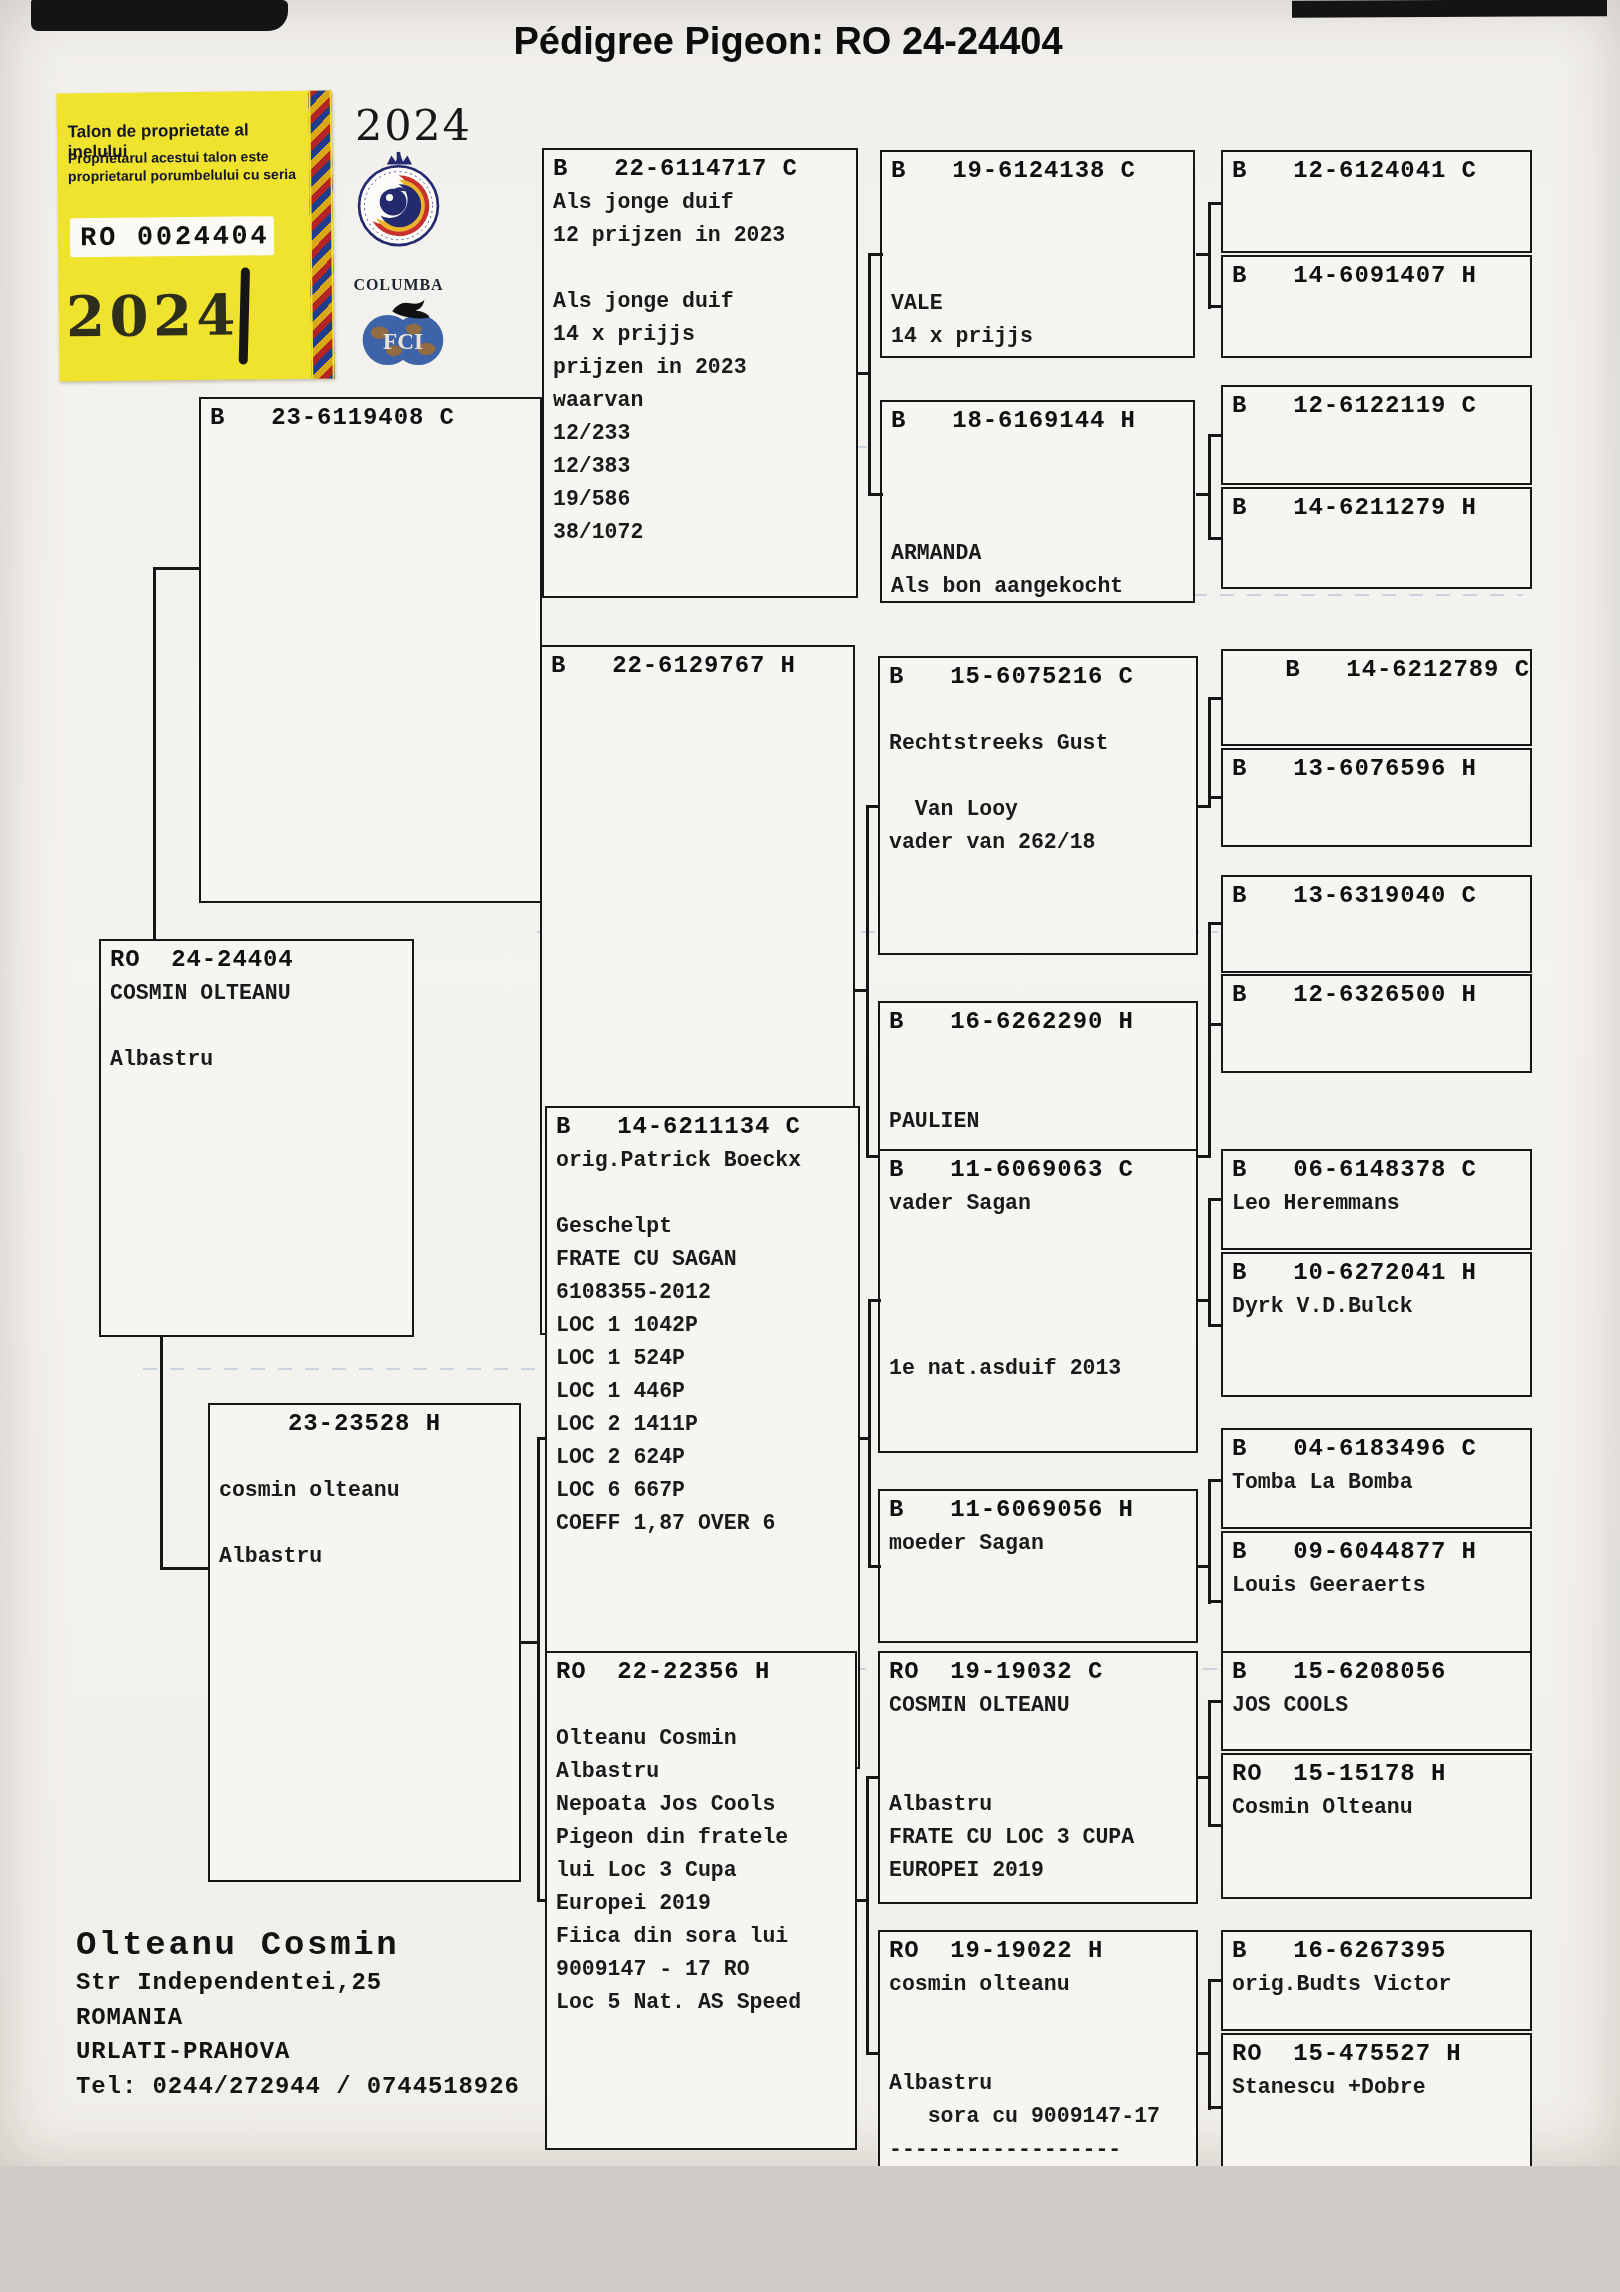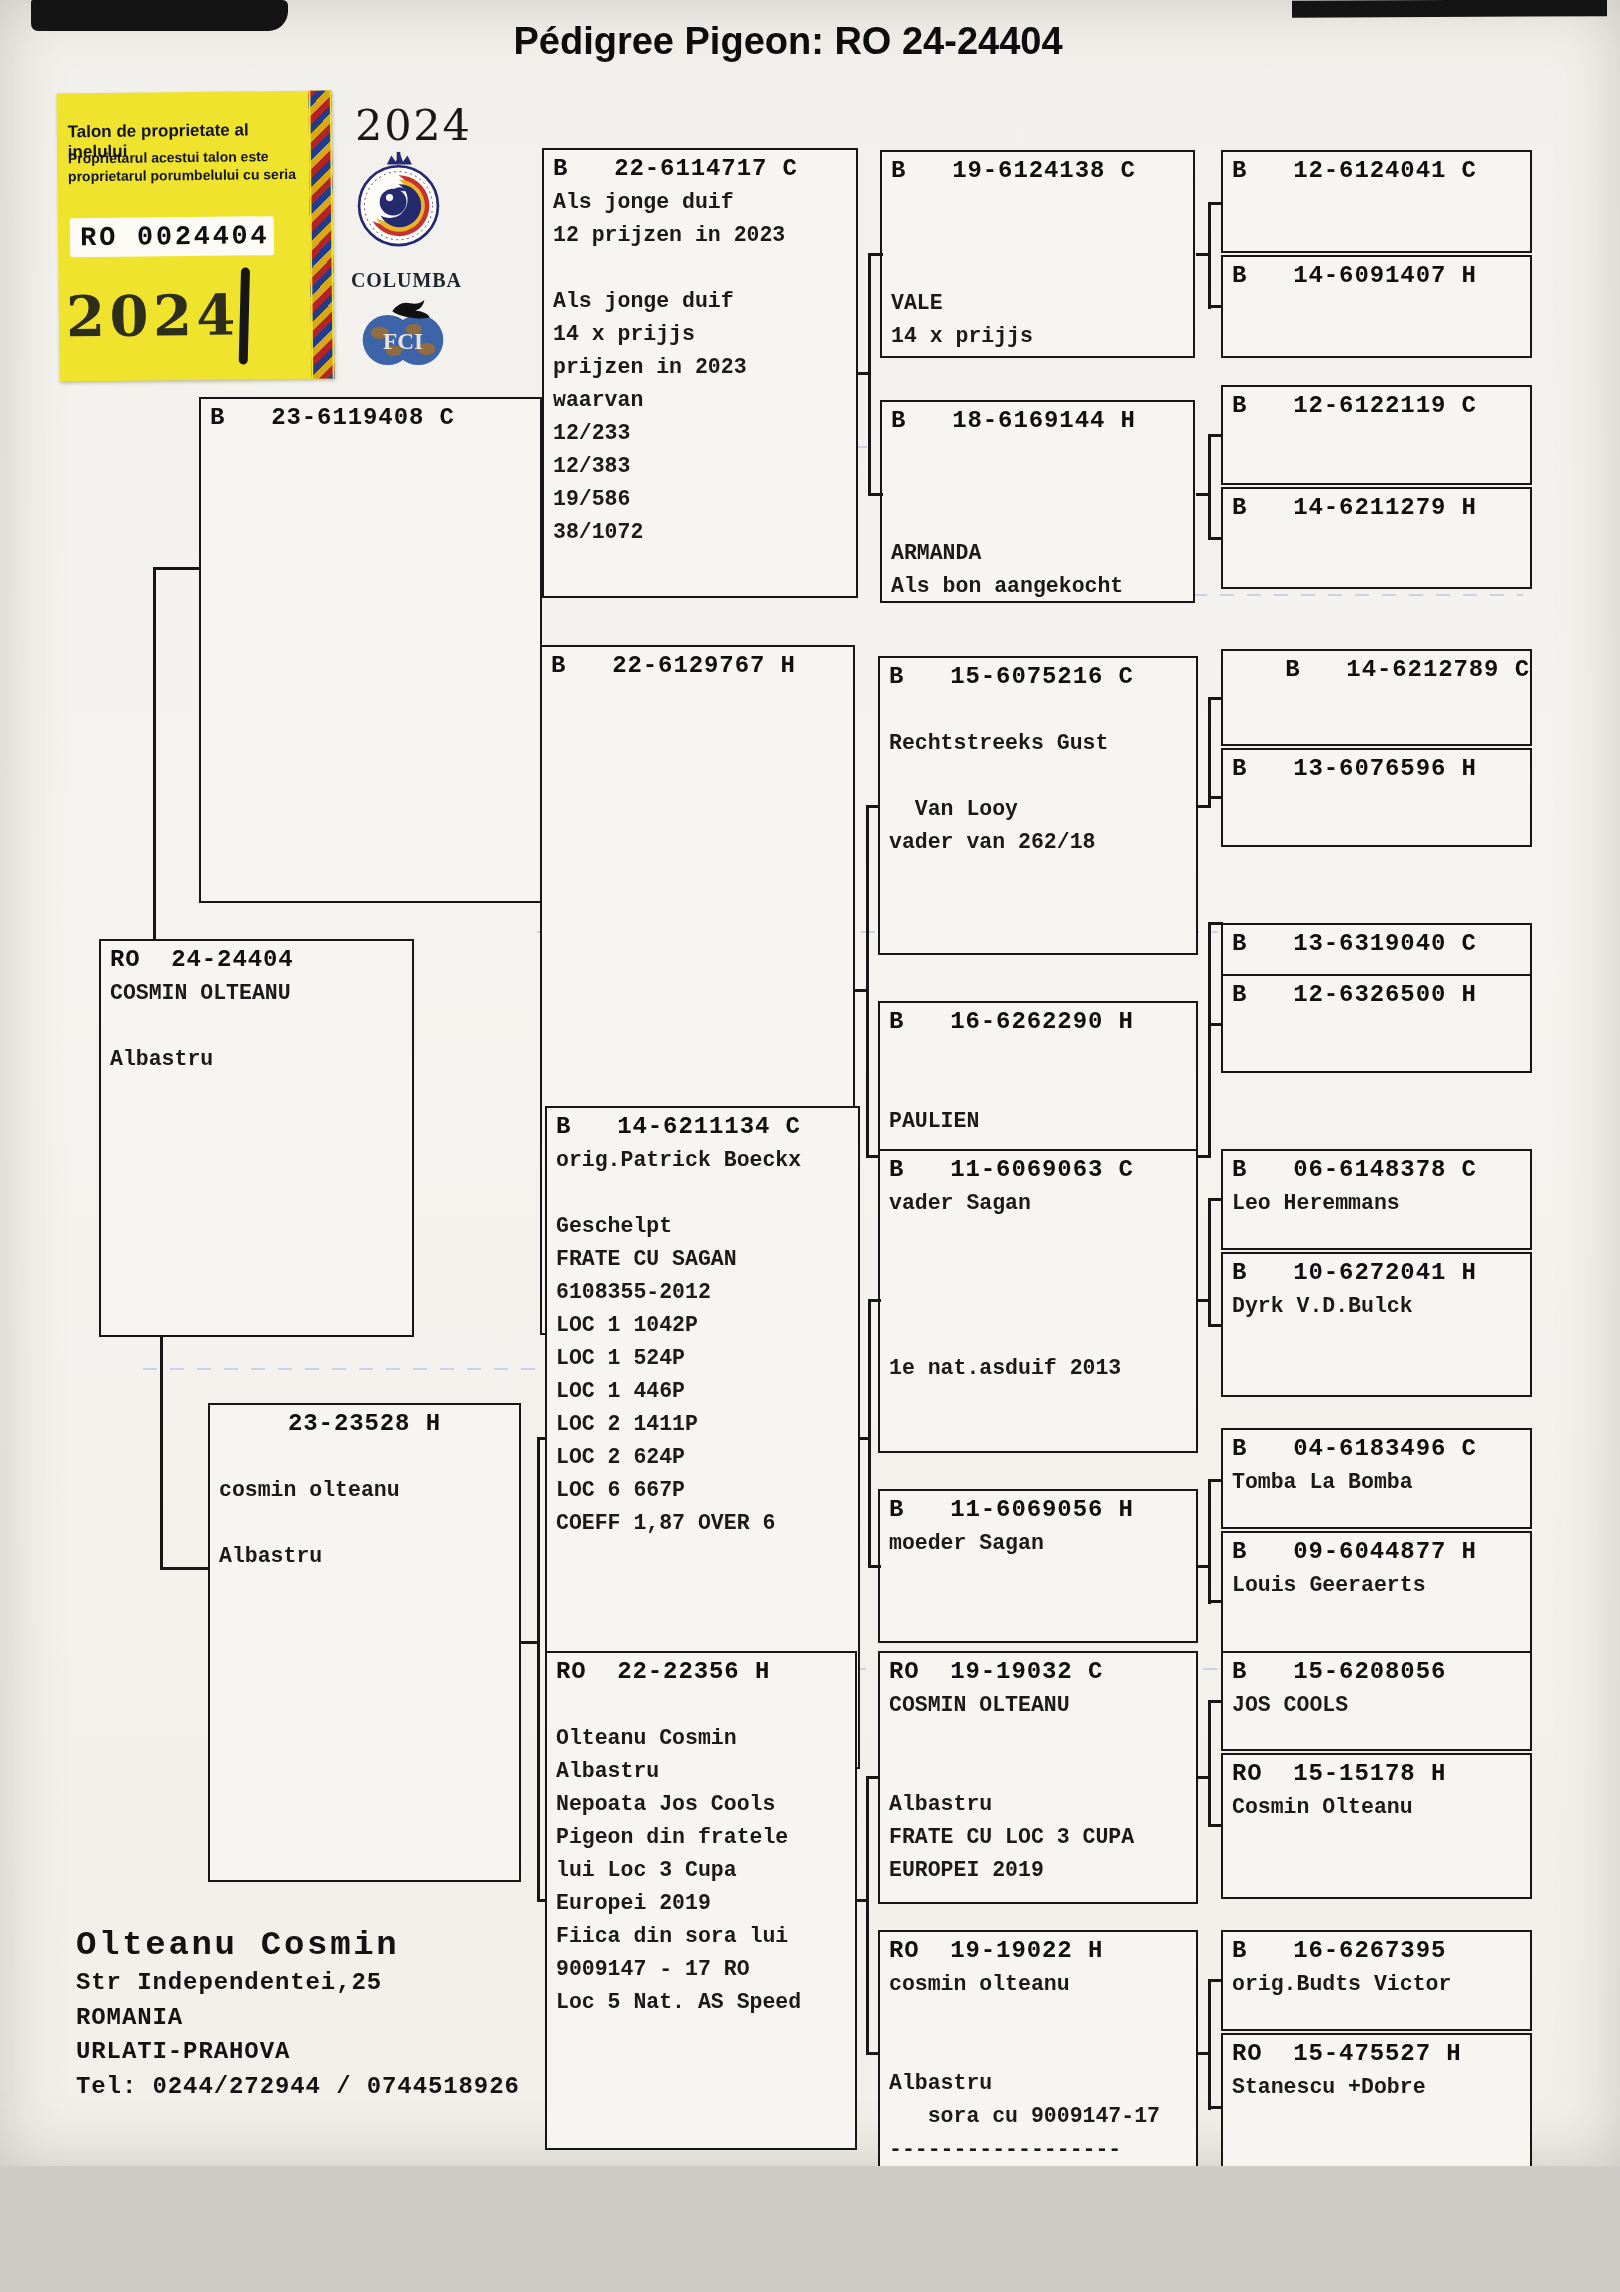--- a/index.html
+++ b/index.html
@@ -36,8 +36,8 @@
   .year-plain{position:absolute;left:355px;top:100px;font-family:"DejaVu Serif",serif;
            font-size:43px;color:#181818;letter-spacing:1.8px;}
   .columba-wrap{position:absolute;left:351px;top:150px;width:95px;text-align:center;}
-  .columba-label{font-family:"Liberation Serif",serif;font-weight:700;font-size:20px;
-           letter-spacing:0.9px;color:#1c2430;margin-top:9px;}
+  .columba-label{font-family:"Liberation Serif",serif;font-weight:700;font-size:16px;
+           letter-spacing:0.9px;color:#1c2430;margin-top:16px;}
   .fci-wrap{position:absolute;left:358px;top:288px;width:90px;height:86px;}
   
   .pbox{position:absolute;border:2.7px solid #161616;background:#f7f5f1;box-sizing:border-box;}

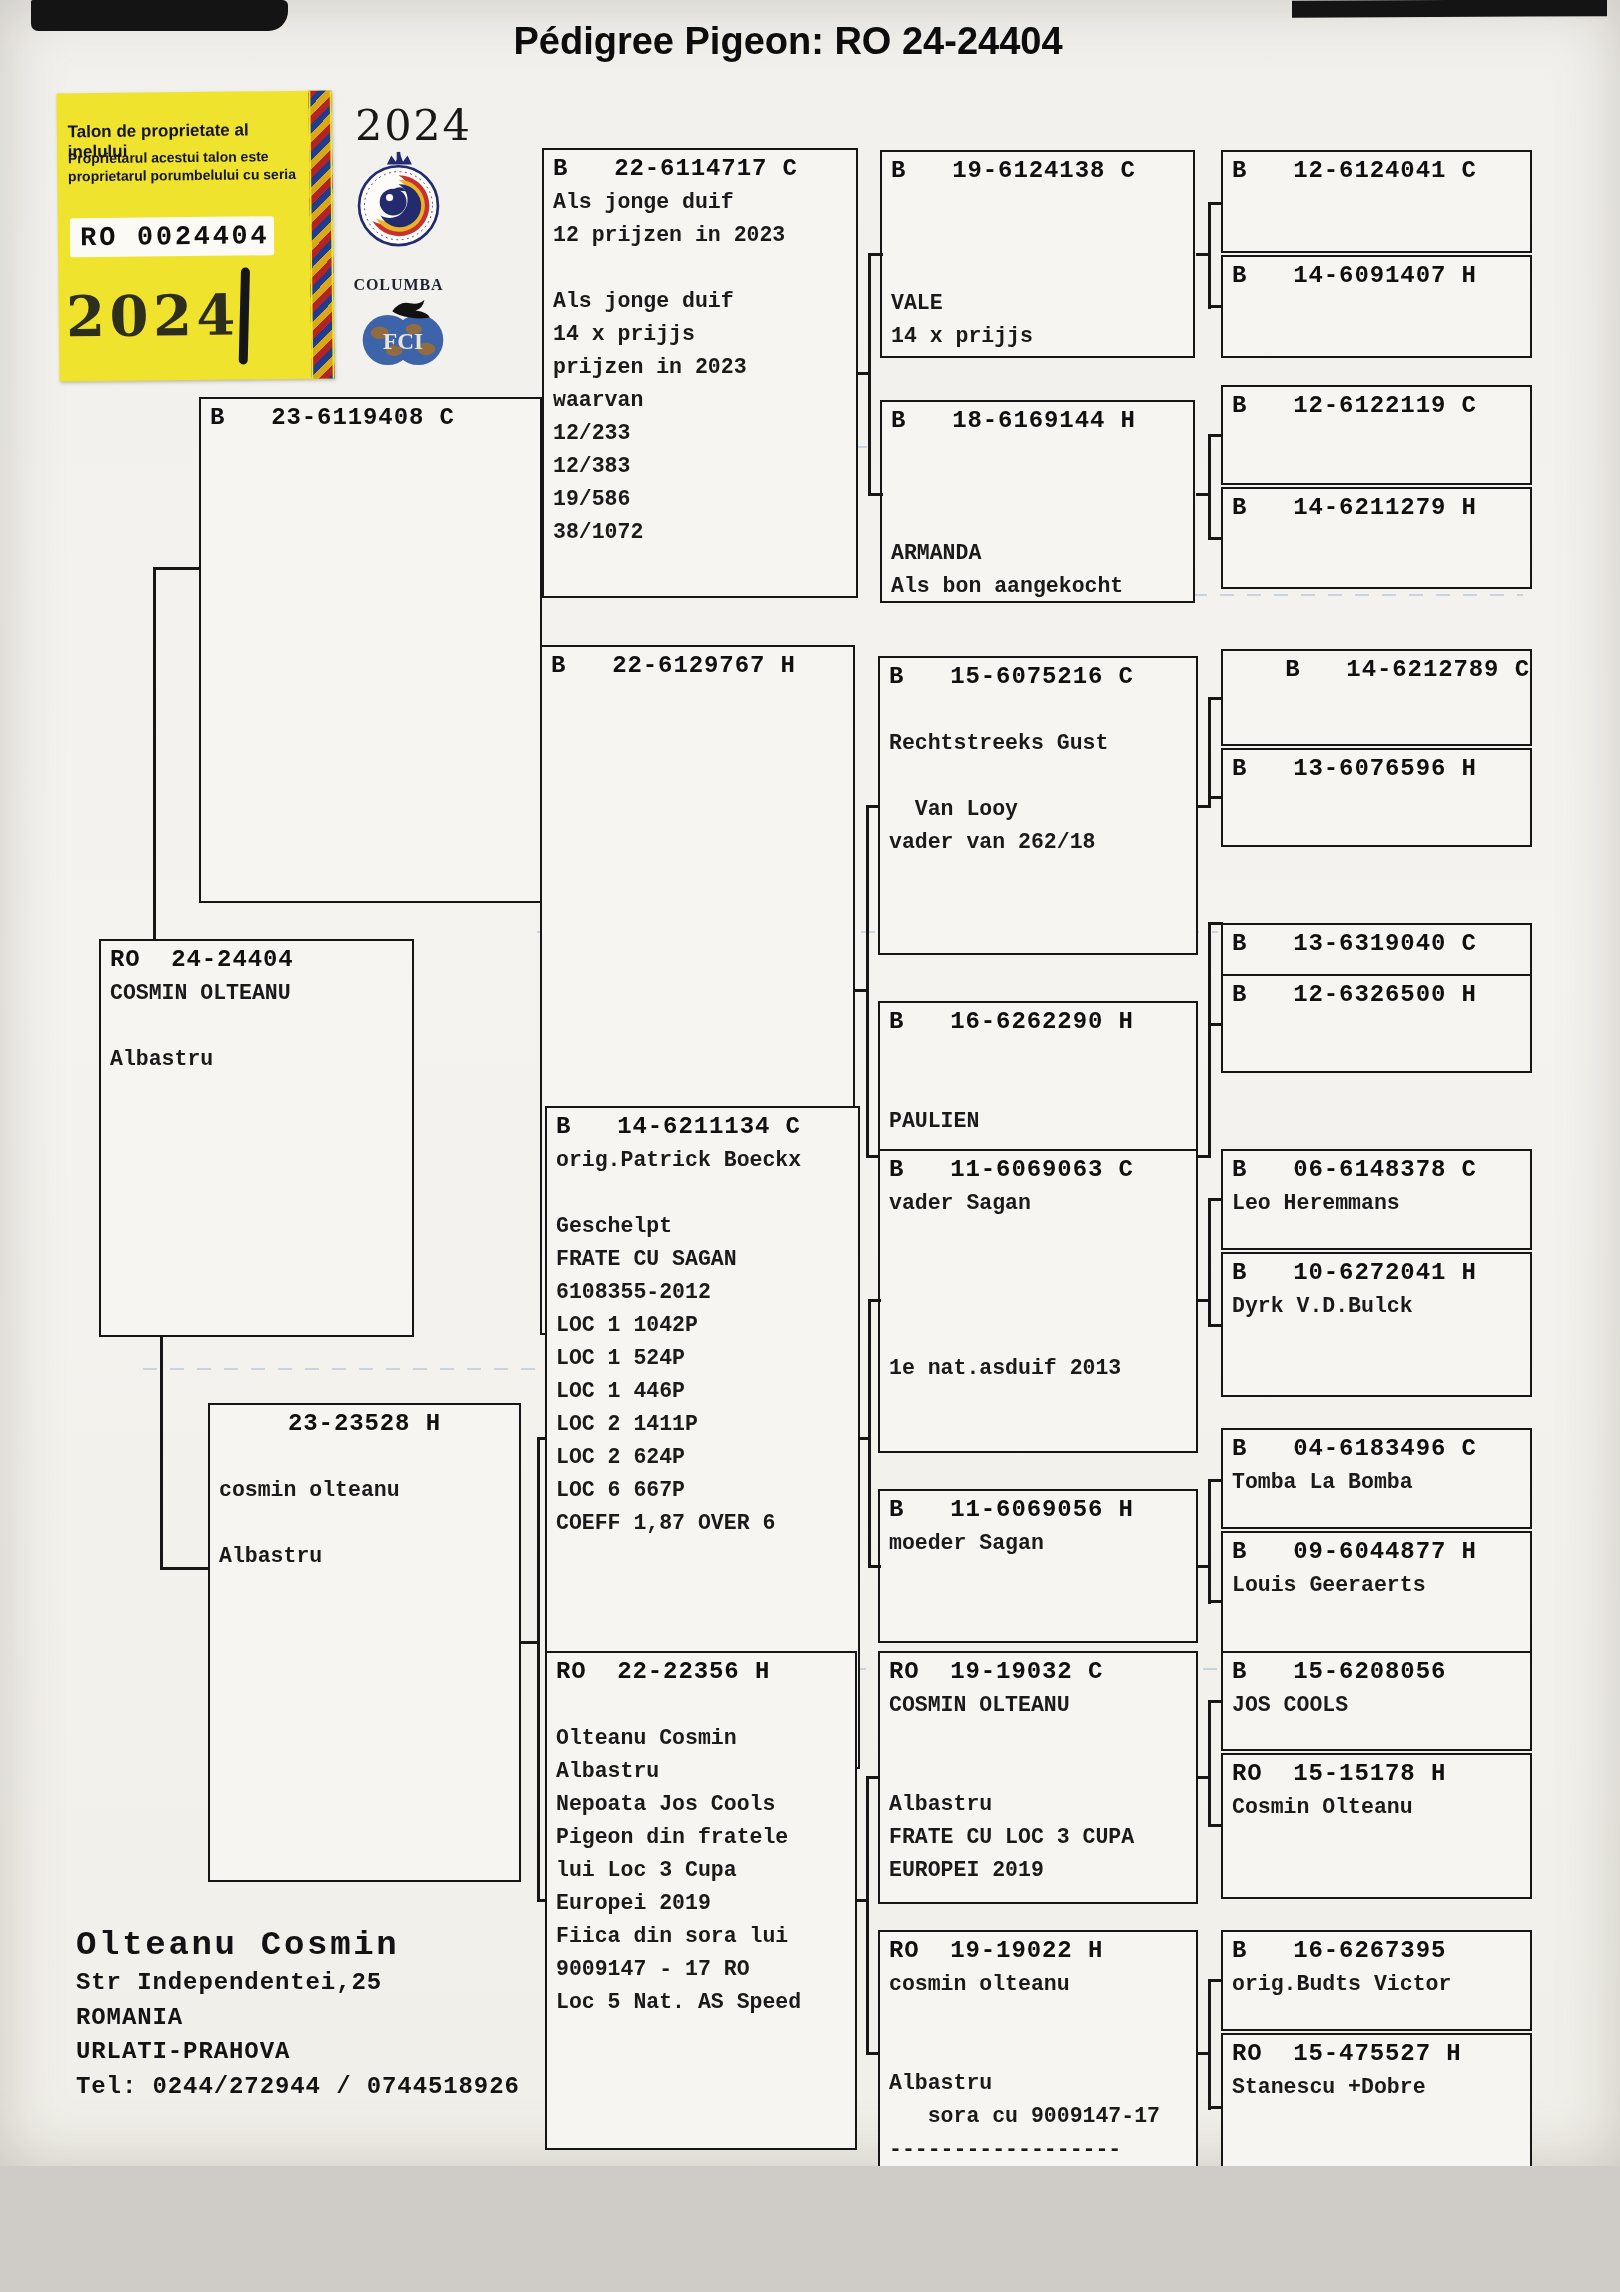--- a/index.html
+++ b/index.html
@@ -307,7 +307,7 @@
         <div class="pbox-head">B   13-6076596 H</div>
         <div class="pbox-lines"></div>
       </div>
-      <div class="pbox" style="left: 1221px; top: 875px; width: 311px; height: 98px; margin-top: 48px;">
+      <div class="pbox" style="left: 1221px; top: 875px; width: 311px; height: 98px;">
         <div class="pbox-head">B   13-6319040 C</div>
         <div class="pbox-lines"></div>
       </div>

